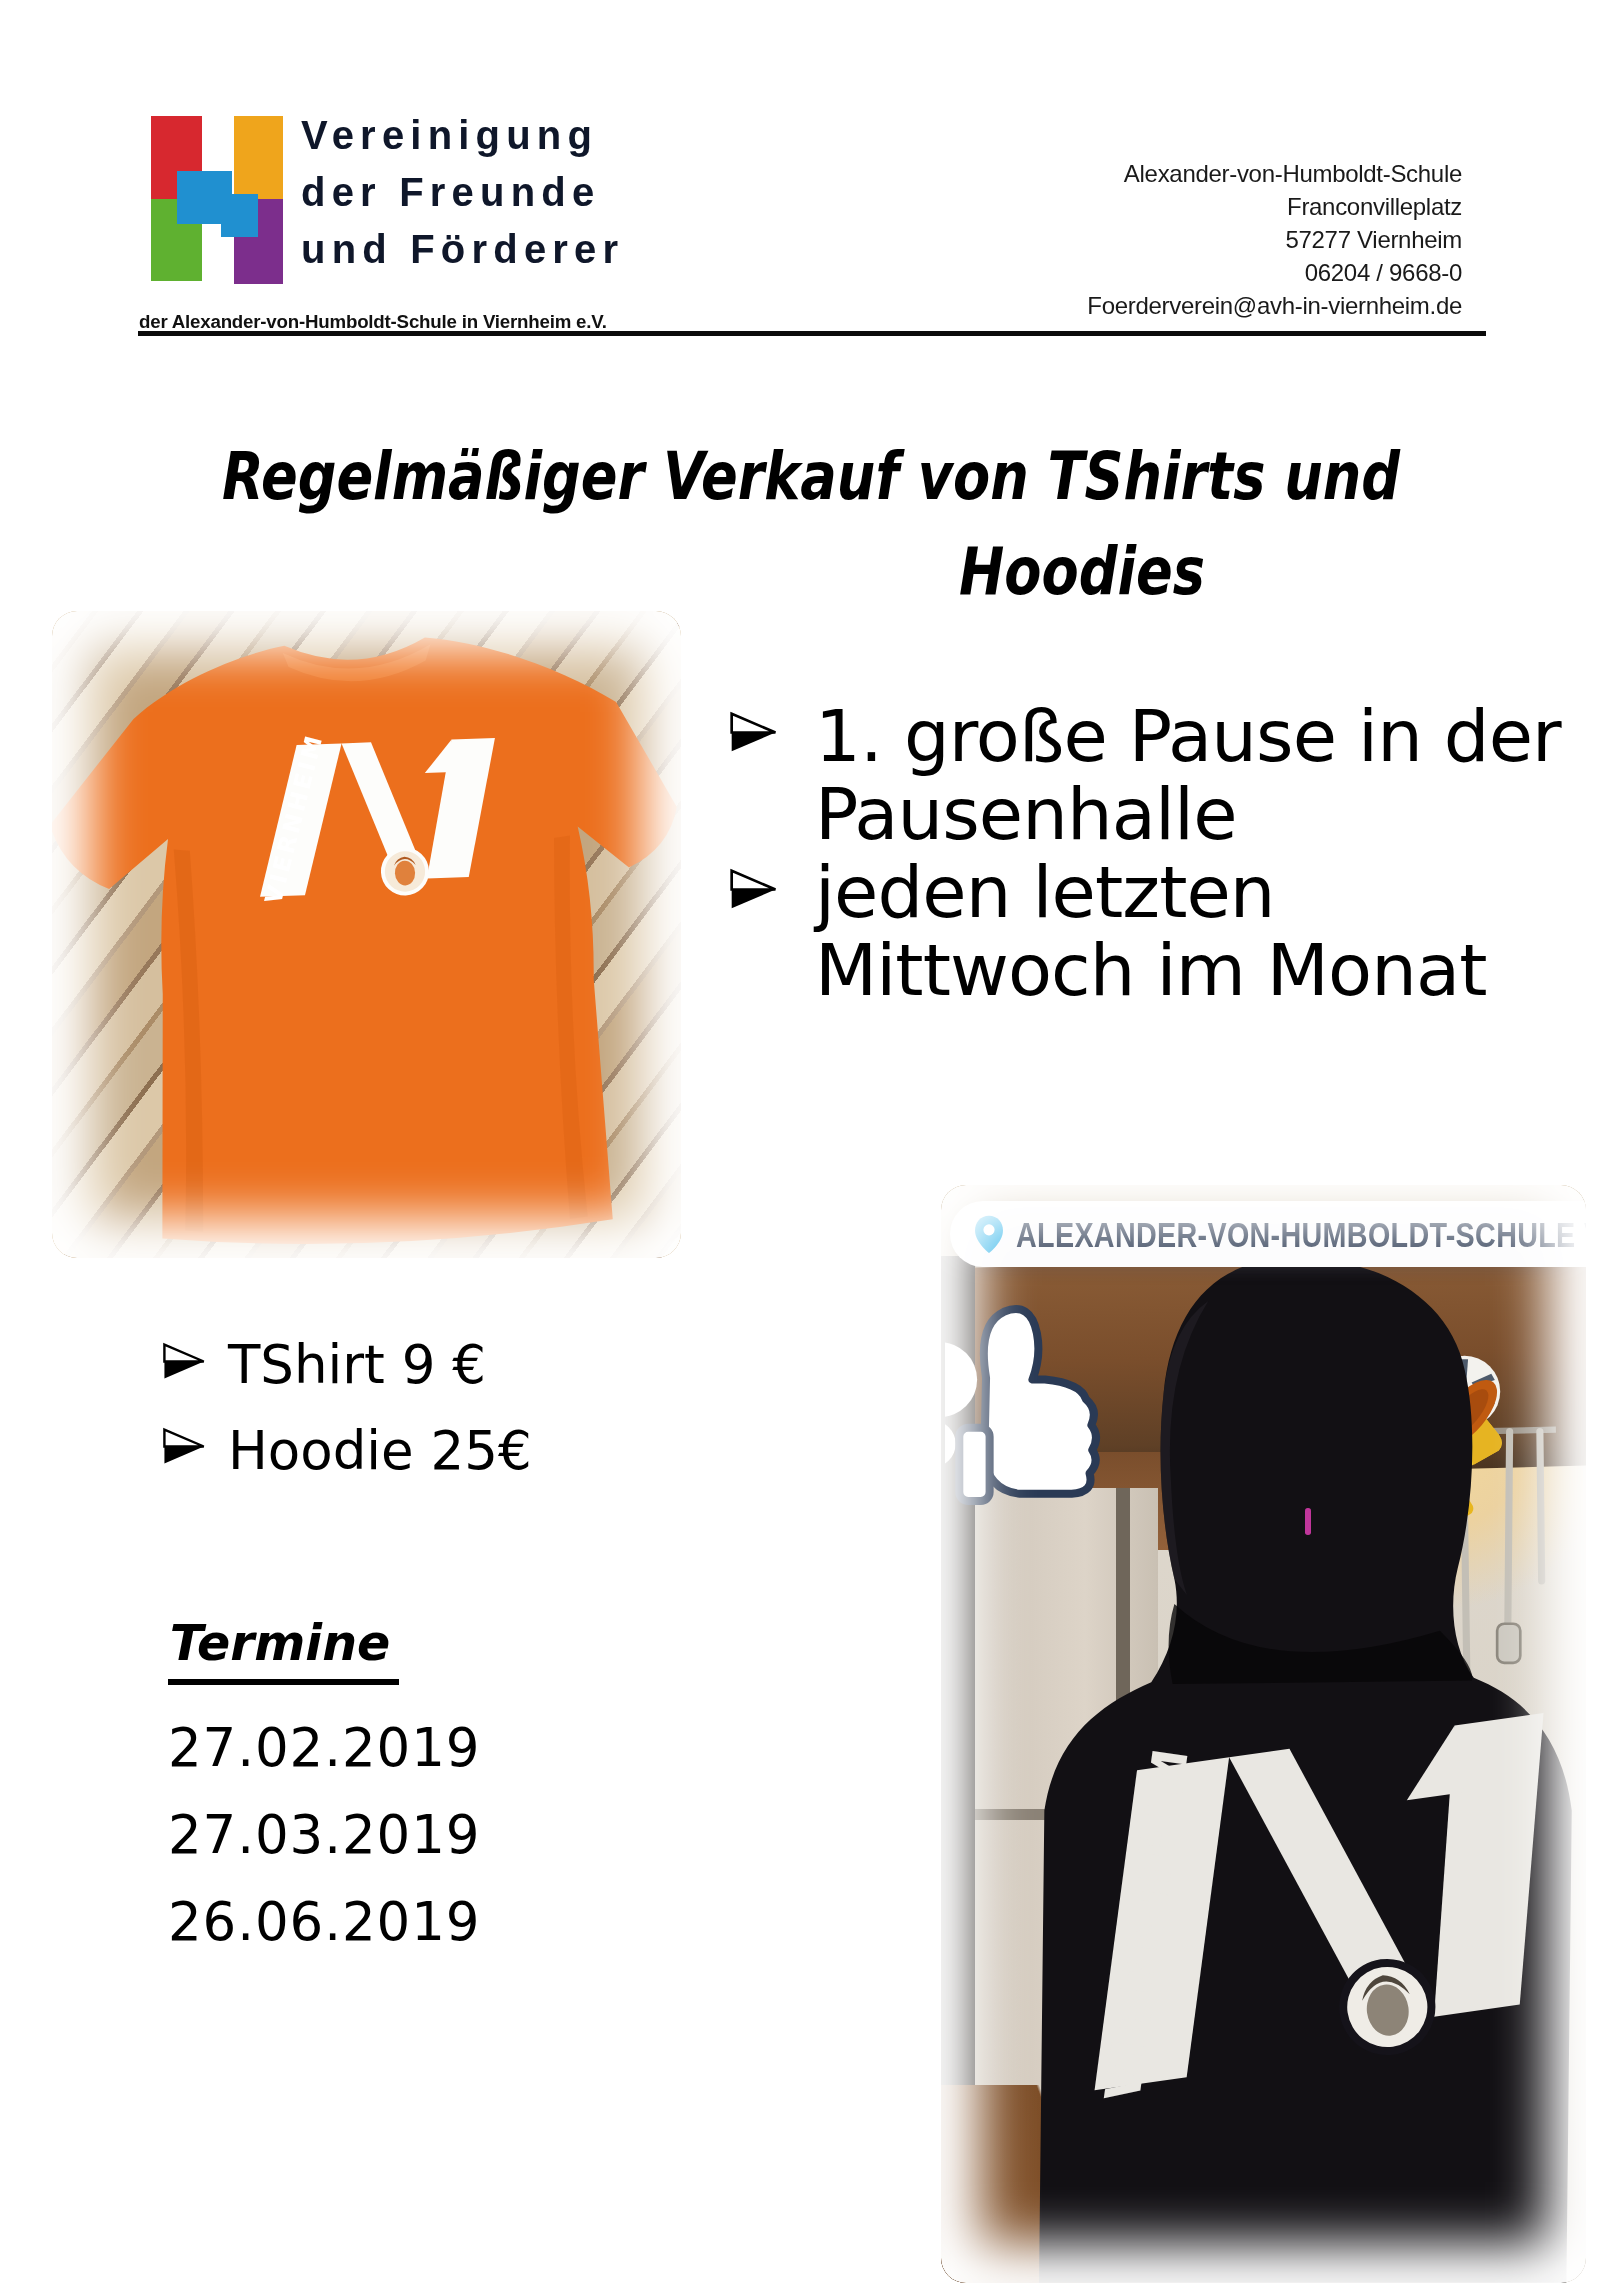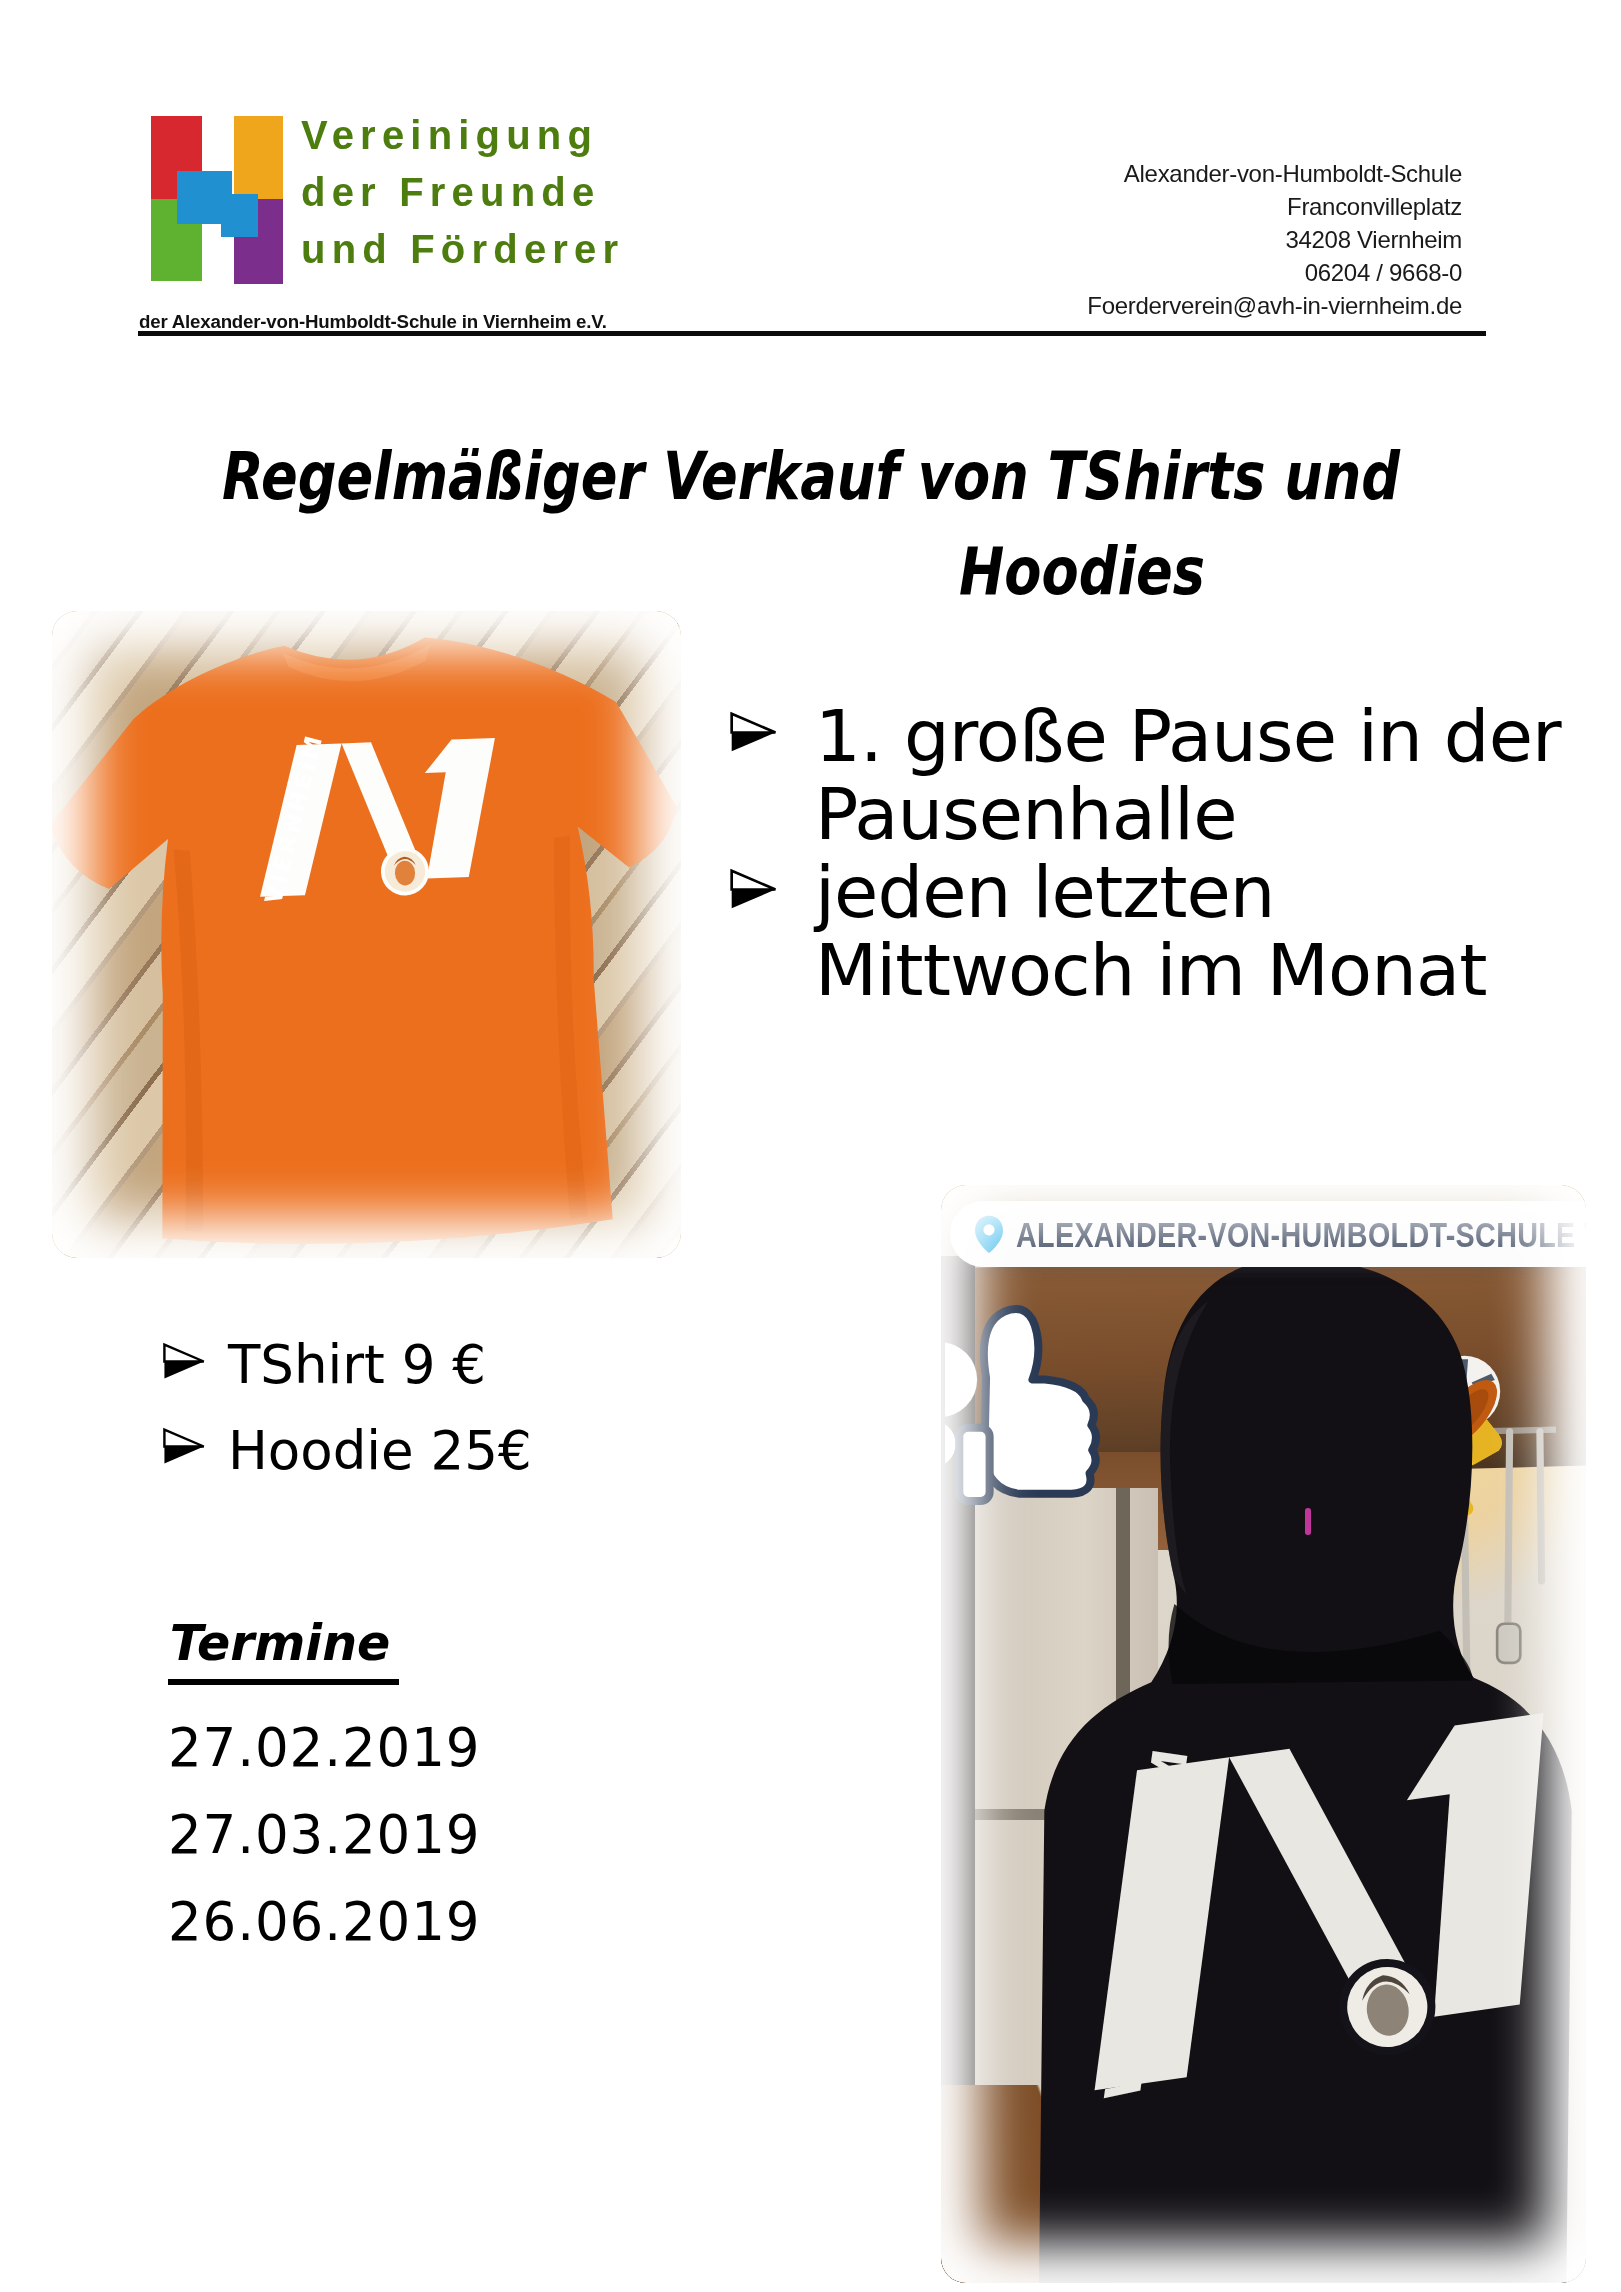--- a/index.html
+++ b/index.html
@@ -7,7 +7,7 @@
         font-family:"Liberation Sans",sans-serif;color:#000;}
   .abs{position:absolute;}
   
-  .org-text{font-weight:bold;font-size:40px;line-height:57px;letter-spacing:6.2px;color:#4d7c0f;}
+  .org-text{font-weight:bold;font-size:40px;line-height:57px;letter-spacing:6.2px;color:#0f172a;}
   .org-sub{font-weight:bold;font-size:18.7px;letter-spacing:-0.2px;color:#111;margin-top:15px;}
   .contact{font-size:24px;line-height:33px;text-align:right;color:#1a1a1a;letter-spacing:-0.3px;}
   .hr{background:#0b0b0b;}

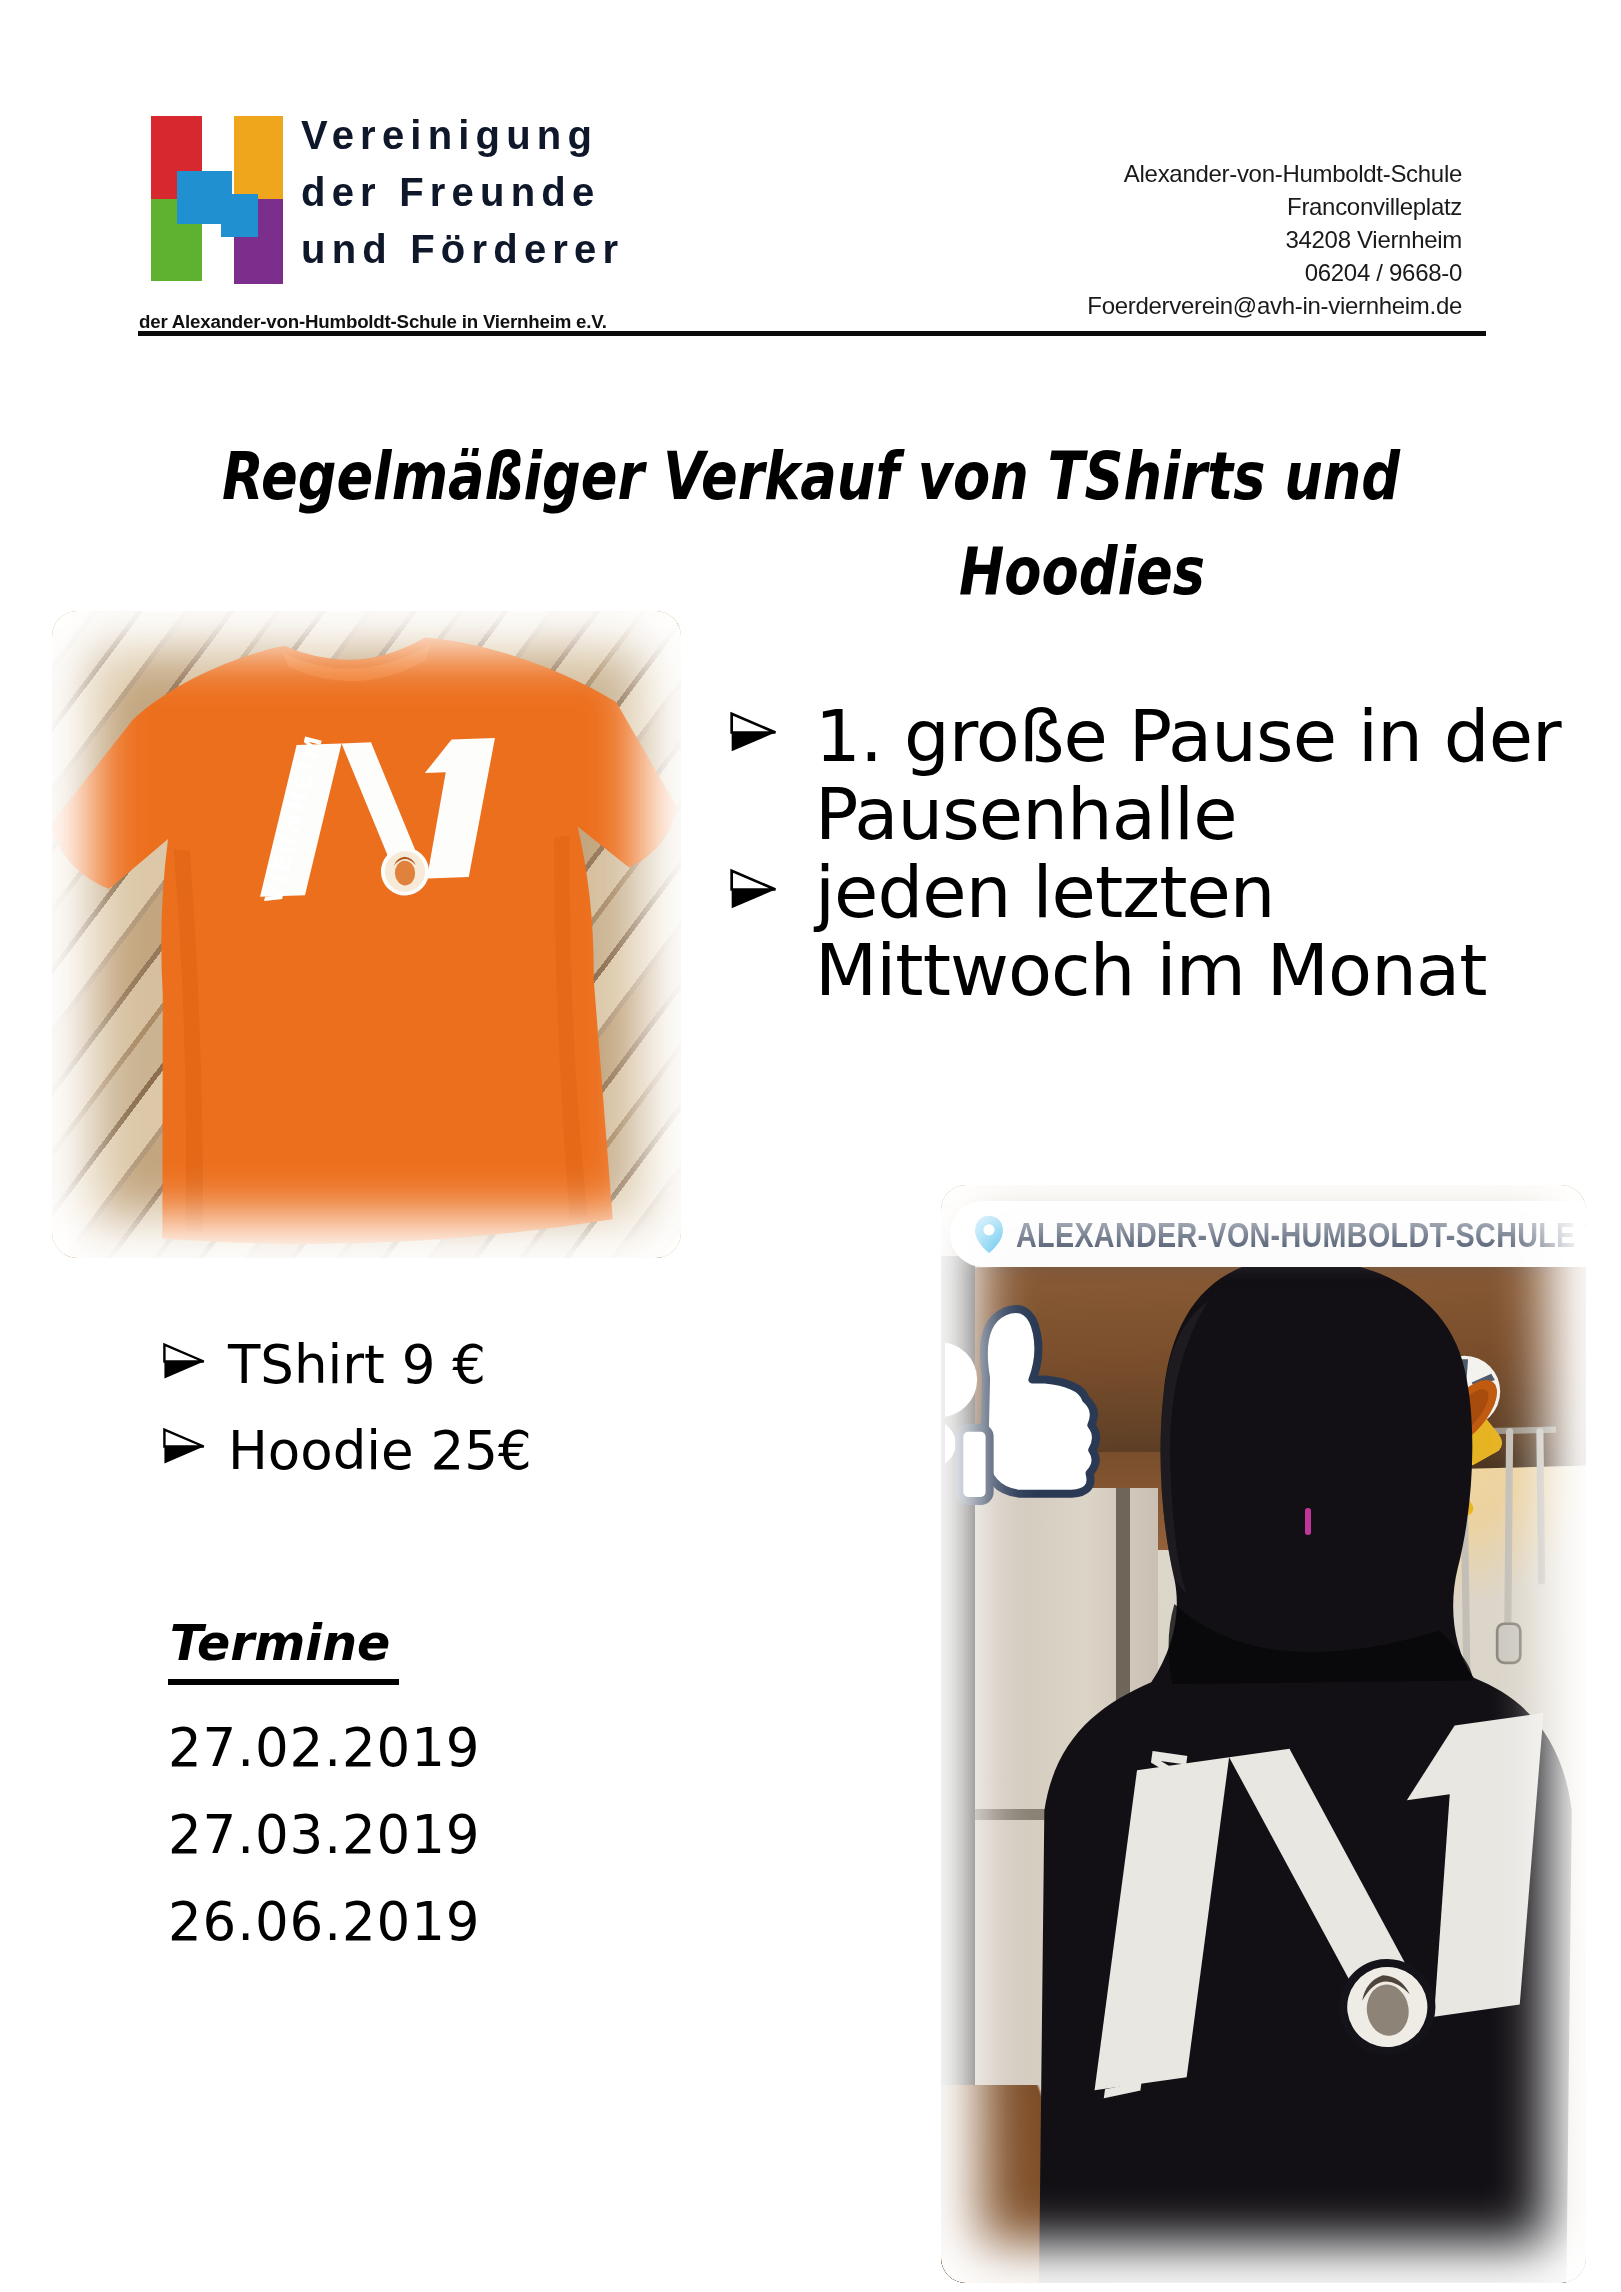--- a/index.html
+++ b/index.html
@@ -60,7 +60,7 @@
   <div class="abs contact" style="right:160px;top:157px;width:499px;">
     <div>Alexander-von-Humboldt-Schule</div>
     <div>Franconvilleplatz</div>
-    <div>34208 Viernheim</div>
+    <div>57277 Viernheim</div>
     <div>06204 / 9668-0</div>
     <div>Foerderverein@avh-in-viernheim.de</div>
   </div>

